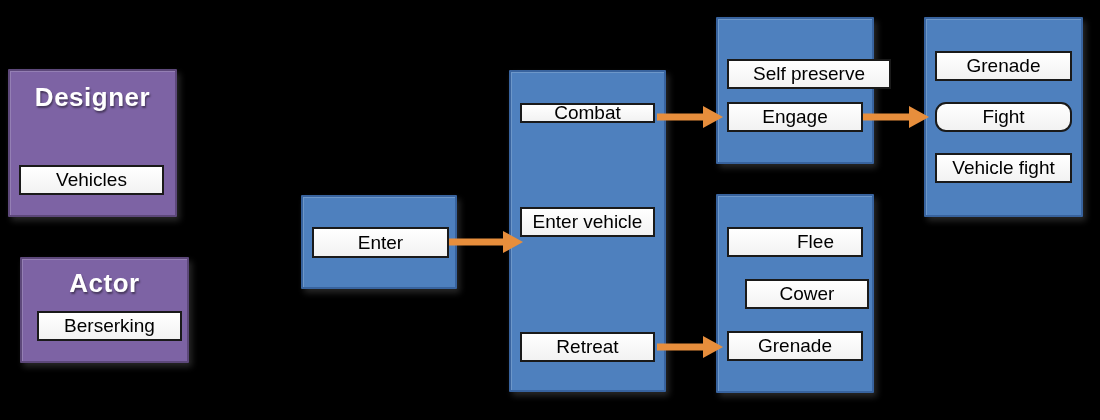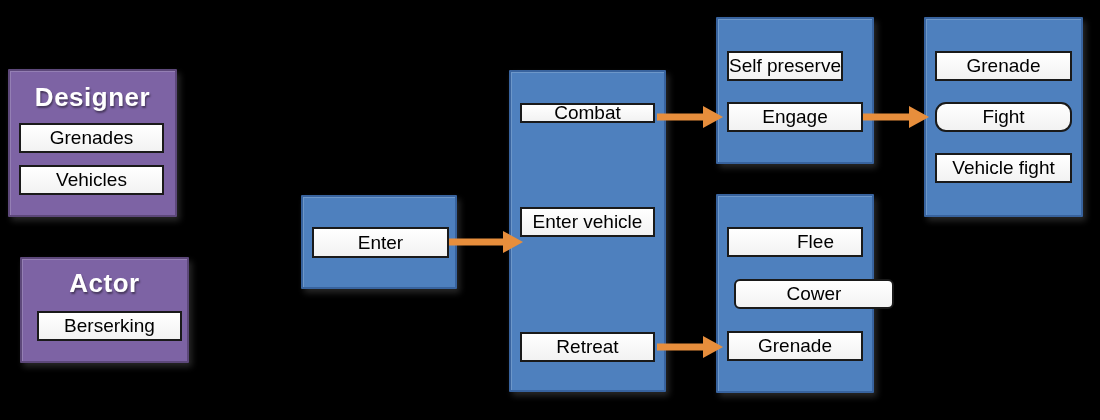--- a/index.html
+++ b/index.html
@@ -91,7 +91,7 @@
   </div>
 
   <div class="panel blue" style="left:716px; top:17px; width:158px; height:147px;">
-    <div class="node" style="left:9px; top:32px; width:116px; height:30px;text-align:right;">Self preserve</div>
+    <div class="node" style="left:9px; top:40px; width:164px; height:30px;text-align:right;">Self preserve</div>
     <div class="node" style="left:9px; top:83px; width:136px; height:30px;">Engage</div>
   </div>
 

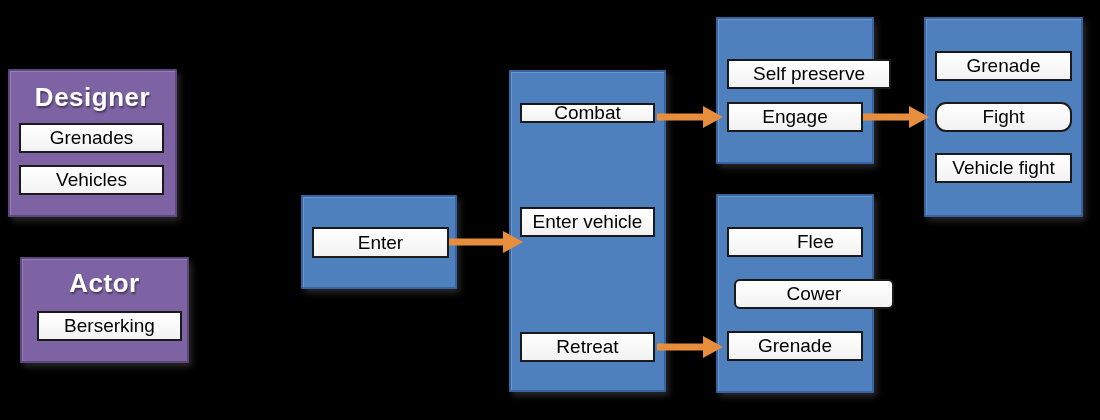--- a/index.html
+++ b/index.html
@@ -71,7 +71,6 @@
 
   <div class="panel purple" style="left:8px; top:69px; width:169px; height:148px;">
     <div class="panel-title" style="top:11px;">Designer</div>
-    <div class="node" style="left:9px; top:52px; width:145px; height:30px;">Grenades</div>
     <div class="node" style="left:9px; top:94px; width:145px; height:30px;">Vehicles</div>
   </div>
 

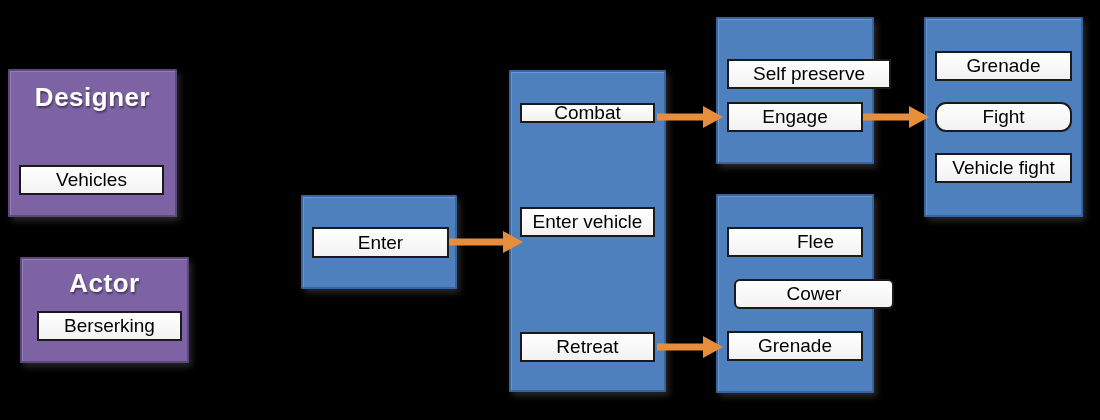--- a/index.html
+++ b/index.html
@@ -96,7 +96,7 @@
 
   <div class="panel blue" style="left:716px; top:194px; width:158px; height:199px;">
     <div class="node" style="left:9px; top:31px; width:136px; height:30px;padding-left:41px;">Flee</div>
-    <div class="node" style="left:16px; top:83px; width:160px; height:30px;border-radius:6px;">Cower</div>
+    <div class="node" style="left:27px; top:83px; width:124px; height:30px;">Cower</div>
     <div class="node" style="left:9px; top:135px; width:136px; height:30px;">Grenade</div>
   </div>
 

